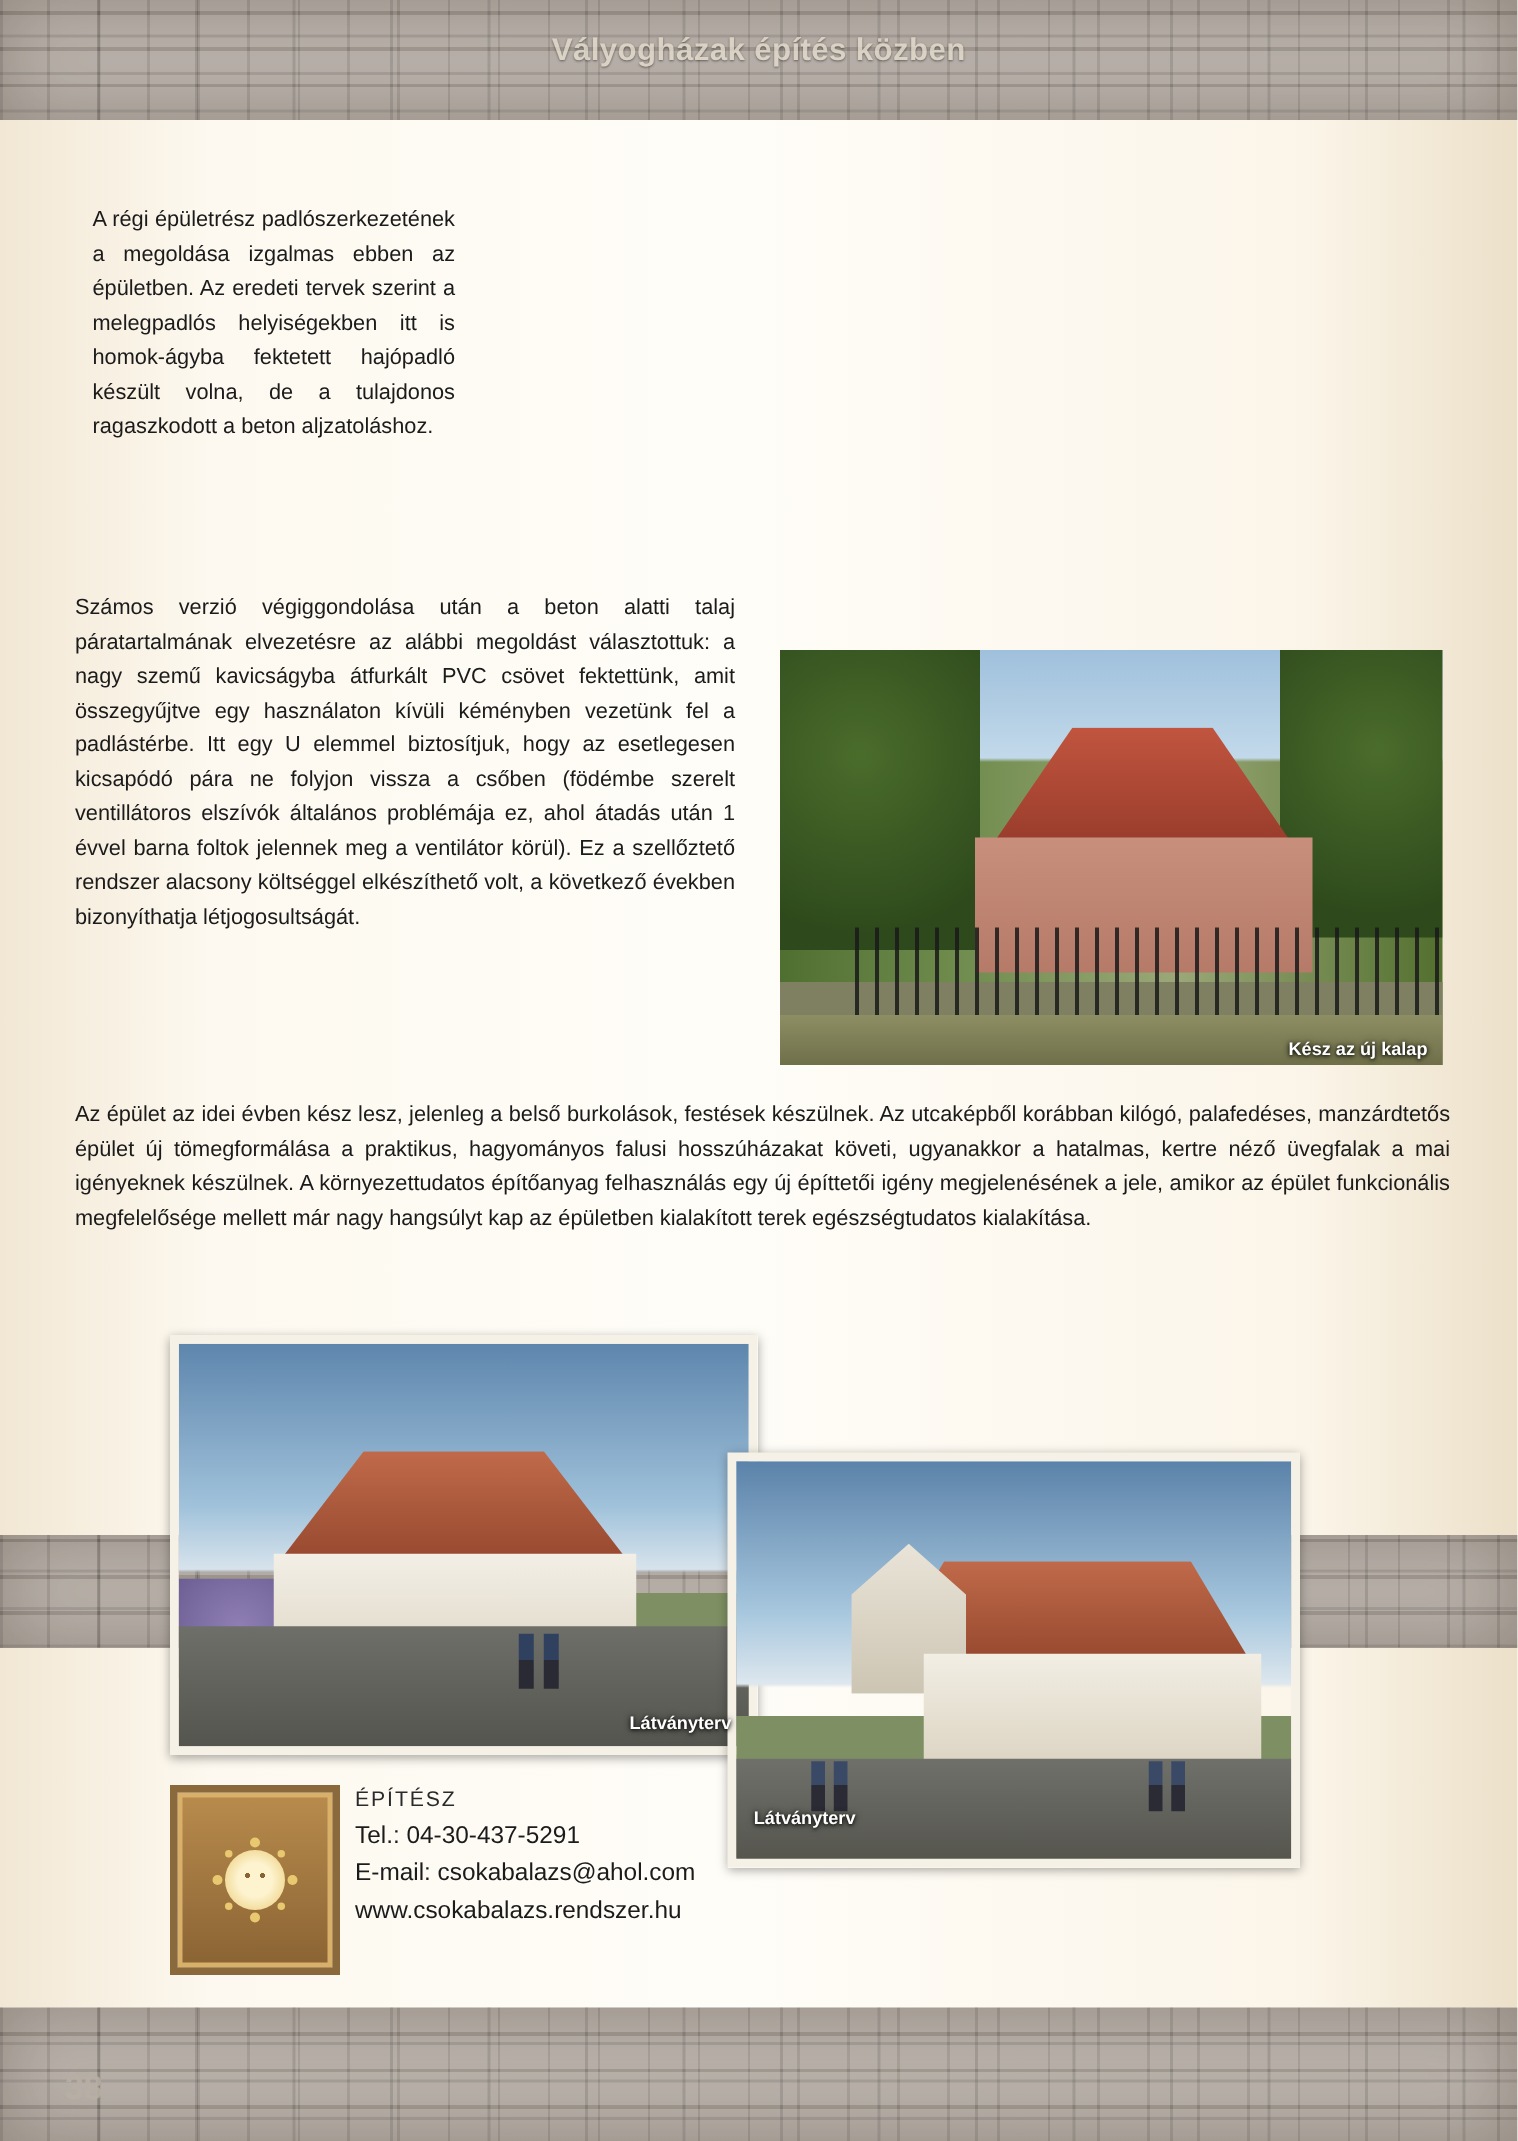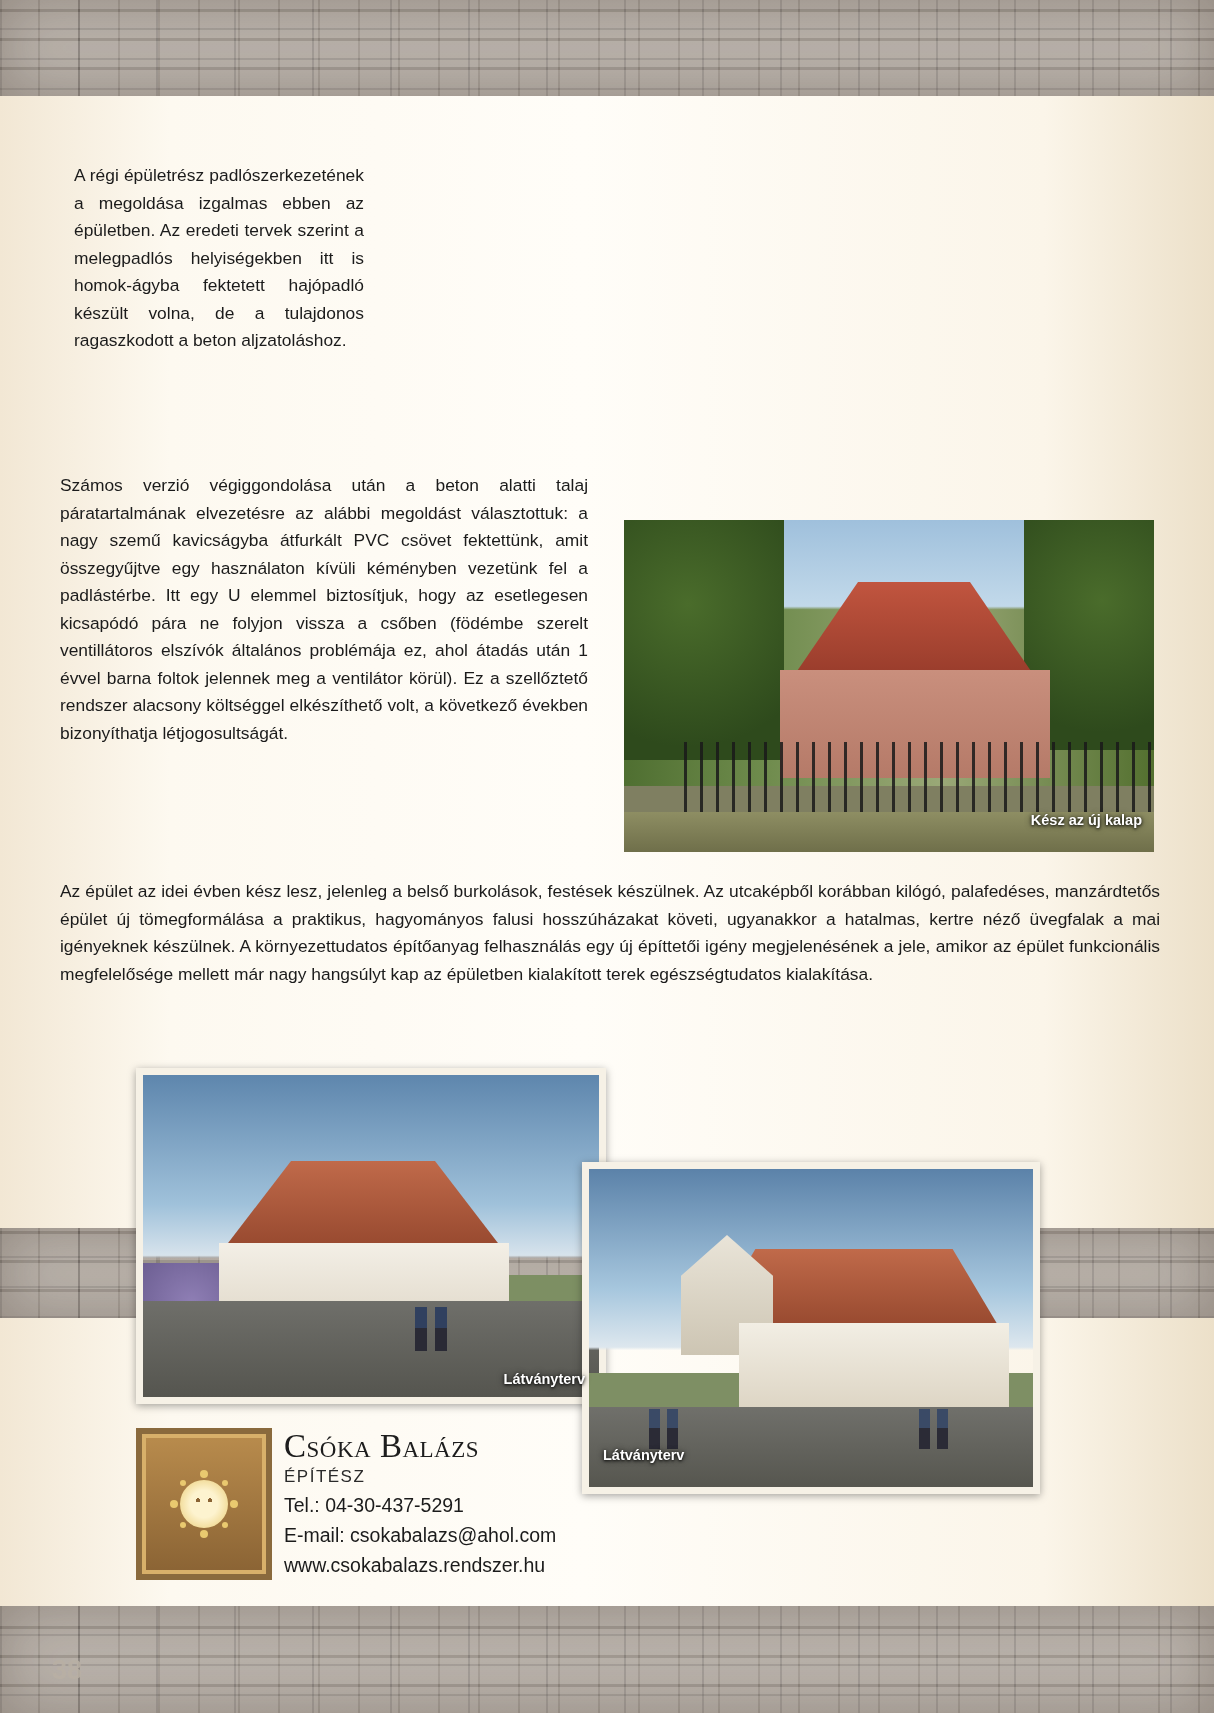--- a/index.html
+++ b/index.html
@@ -370,6 +370,7 @@
   <div class="paper-lower"></div>
 
   <div class="stone-band stone-top"></div>
+  <div class="band-title">Vályogházak építés közben</div>
   <div class="stone-band stone-mid"></div>
   <div class="stone-band stone-bottom"></div>
   <div class="page-number">38</div>

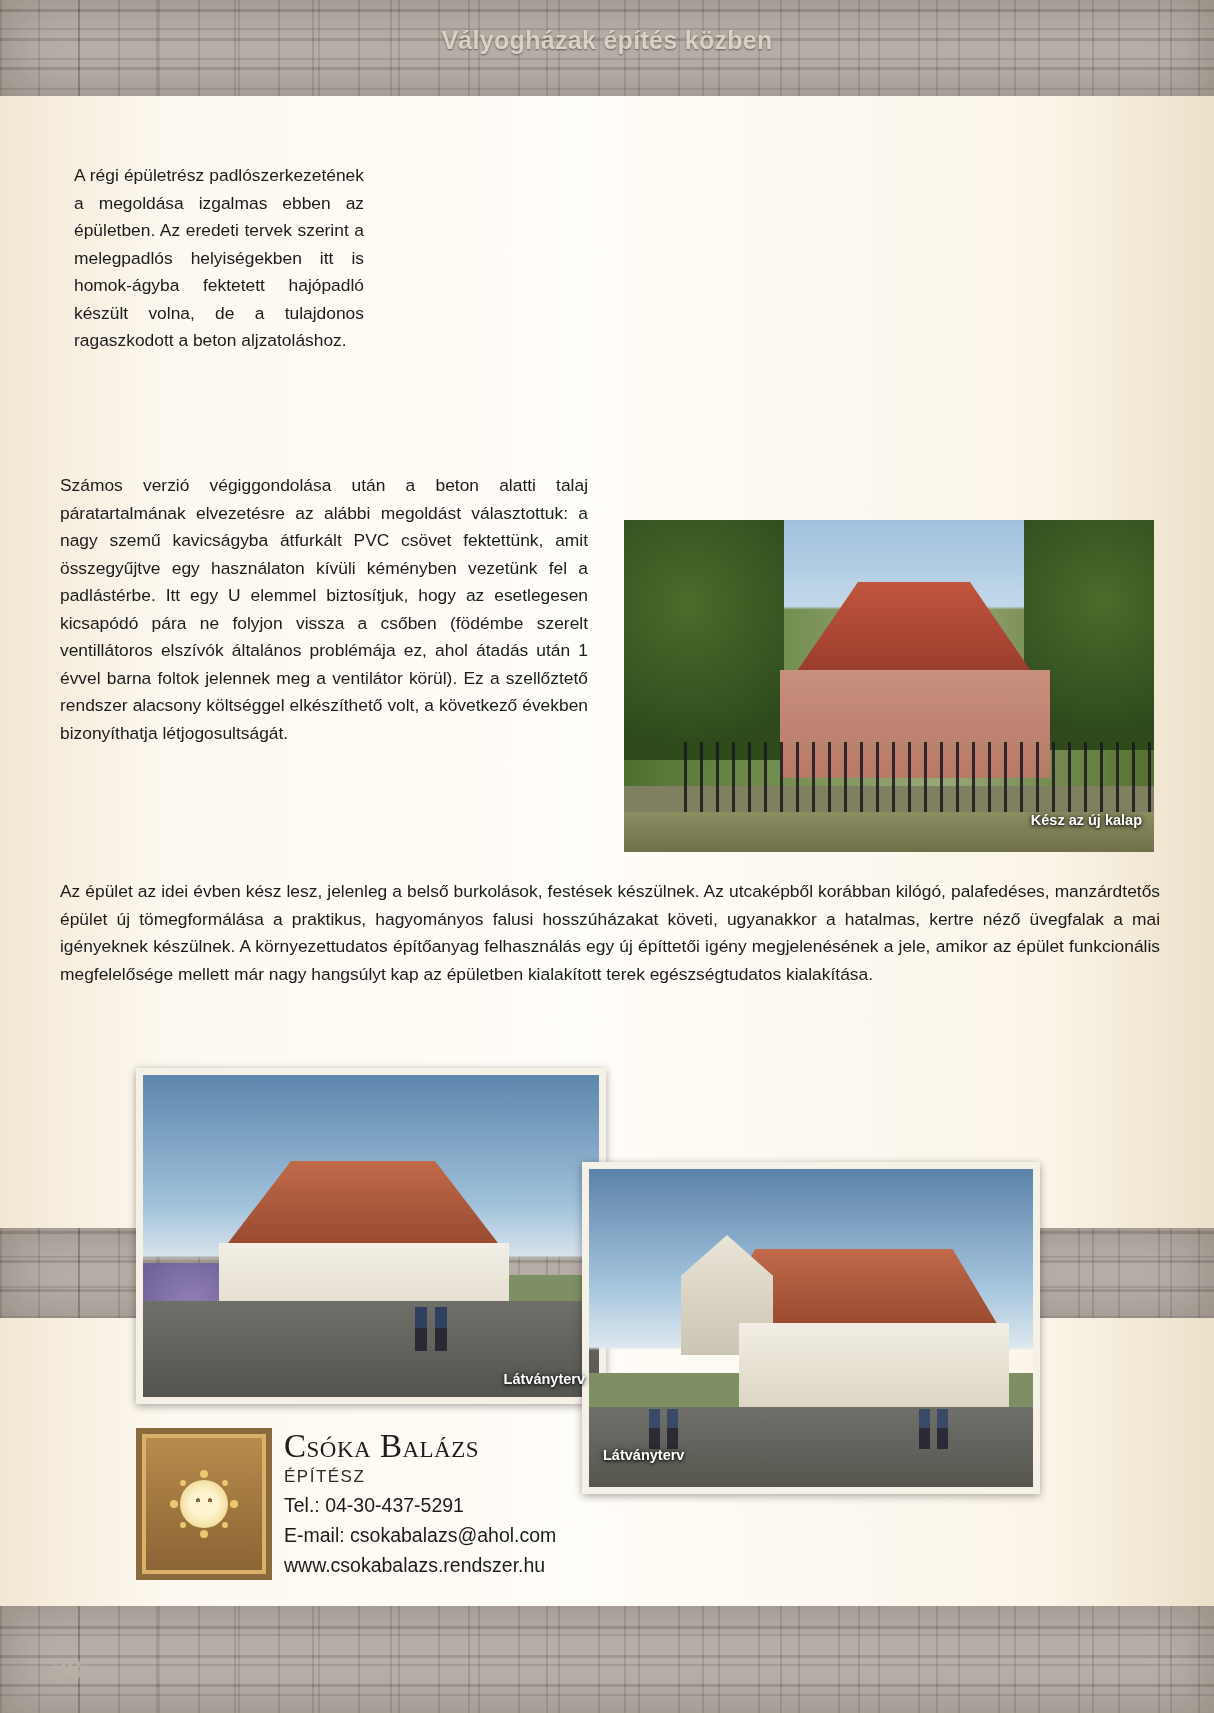--- a/index.html
+++ b/index.html
@@ -388,7 +388,7 @@
     <div class="facade"></div>
     <div class="fence"></div>
     <div class="lawn"></div>
-    <div class="caption" style="right:12px; bottom:24px;">Kész az új kalap</div>
+    <div class="caption" style="right:12px; bottom:4px;">Kész az új kalap</div>
   </div>
 
   <div class="photo" id="render-left">

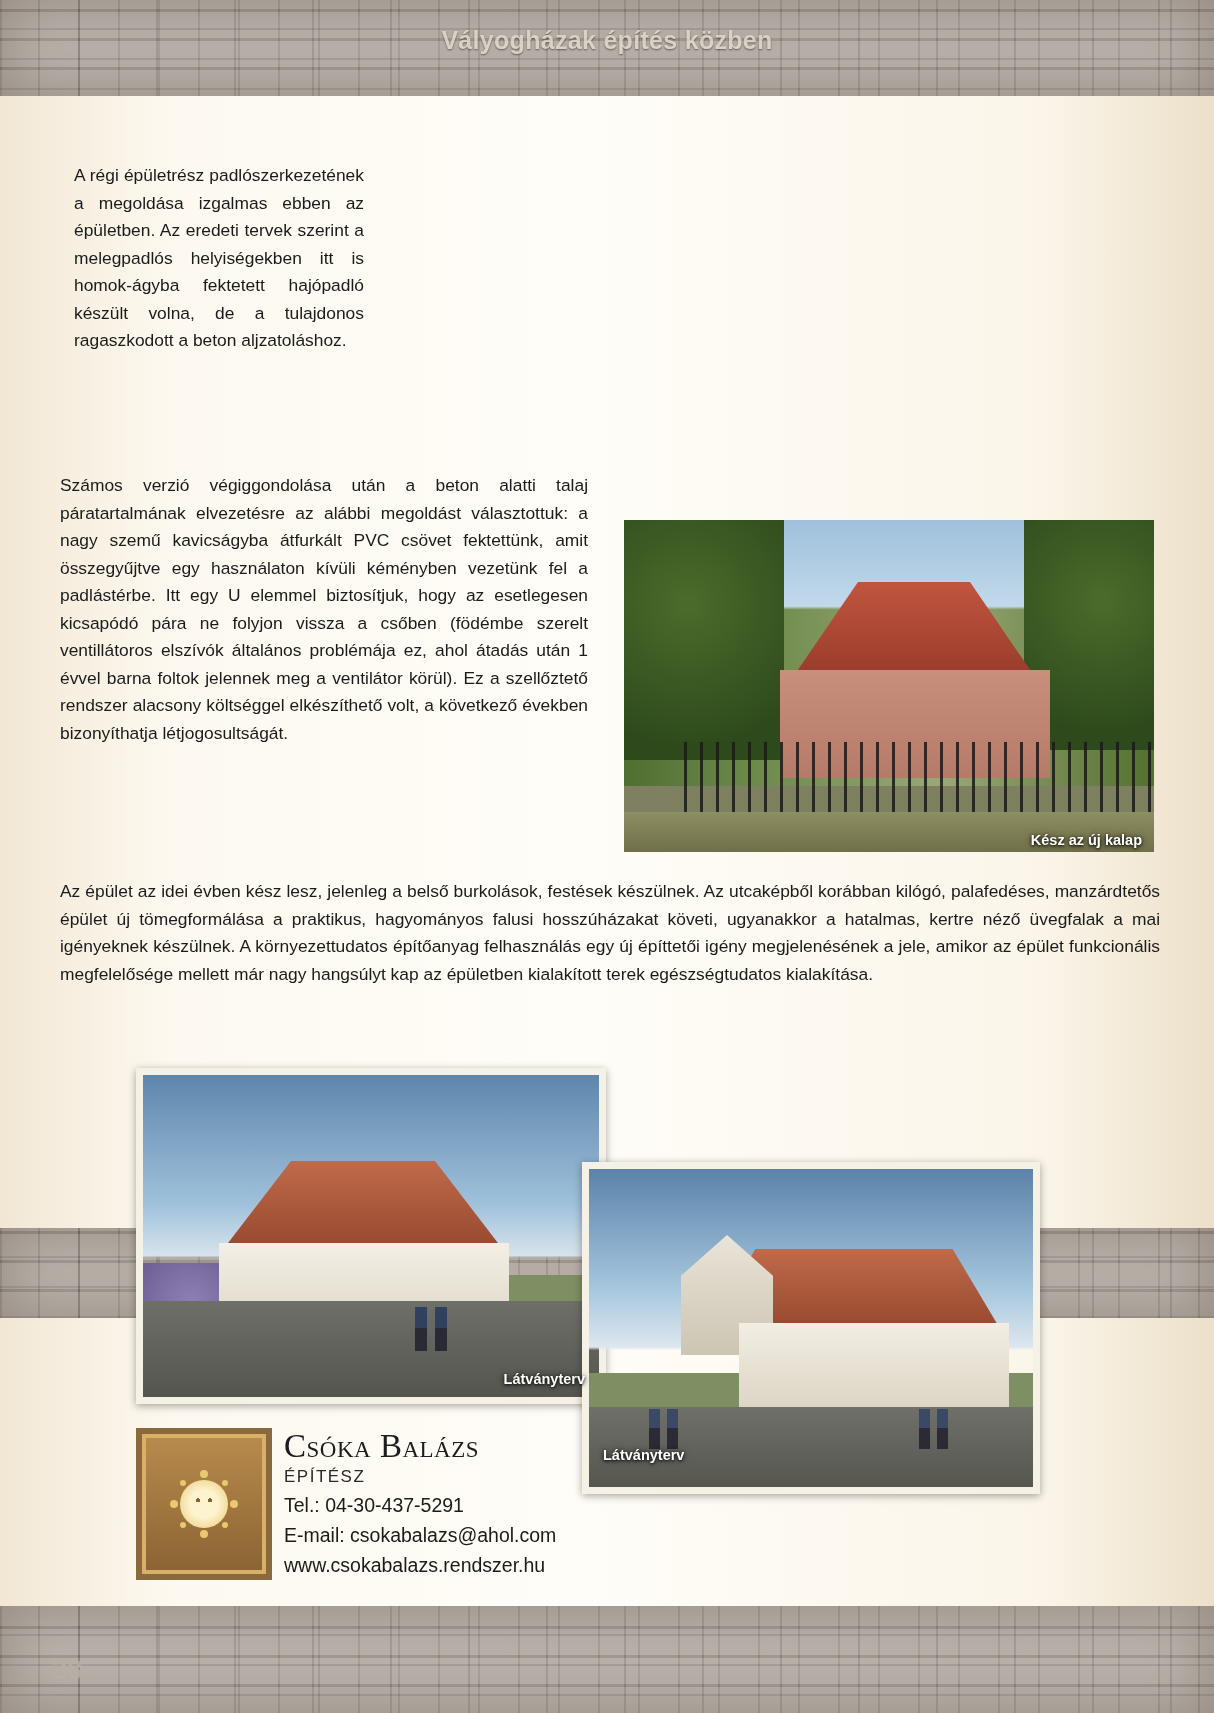--- a/index.html
+++ b/index.html
@@ -419,7 +419,6 @@
       <div class="face"></div>
     </div>
     <div class="card-text">
-      <div class="card-name">Csóka Balázs</div>
       <div class="card-role">ÉPÍTÉSZ</div>
       <div class="card-line">Tel.: 04-30-437-5291</div>
       <div class="card-line">E-mail: csokabalazs@ahol.com</div>

